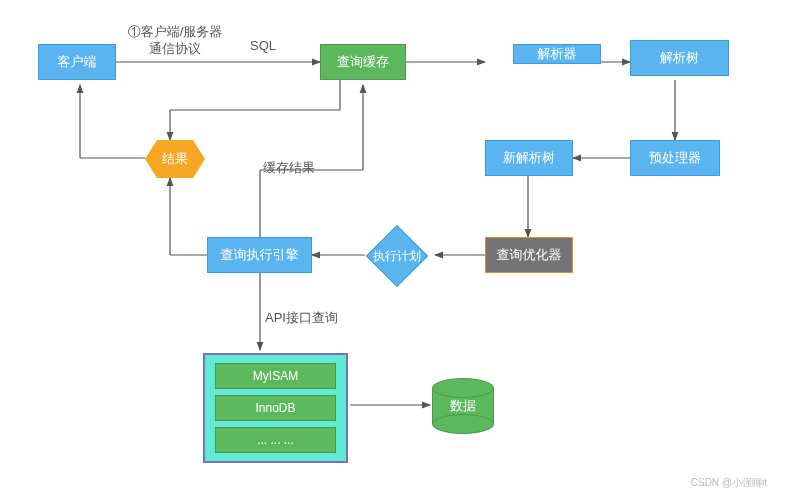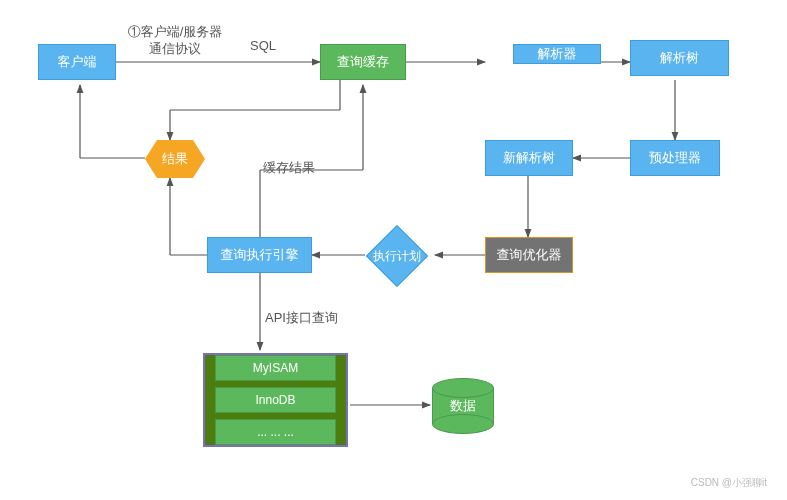--- a/index.html
+++ b/index.html
@@ -13,7 +13,7 @@
   .diamond-wrap { position: absolute; }
   .diamond { width: 100%; height: 100%; background: #5ab4ef; transform: rotate(45deg); border: 1px solid #3a9ede; }
   .diamond-label { position: absolute; inset: 0; display: flex; align-items: center; justify-content: center; font-size: 12px; color: #fff; }
-  .storage-group { position: absolute; background: #4d7c0f; border: 2px solid #7a6fb8; padding: 0 10px; display: flex; flex-direction: column; gap: 6px; }
+  .storage-group { position: absolute; background: #5eead4; border: 2px solid #7a6fb8; padding: 8px 10px; display: flex; flex-direction: column; gap: 6px; }
   .storage-item { background: #5cb85c; color: #fff; border: 1px solid #4a9a4a; height: 26px; display: flex; align-items: center; justify-content: center; font-size: 12px; }
   .cylinder { position: absolute; padding-left: 15px; }
   .cyl-body { position: absolute; left: 0; right: 0; top: 10px; bottom: 10px; background: #5cb85c; border-left: 1px solid #4a9a4a; border-right: 1px solid #4a9a4a; }

